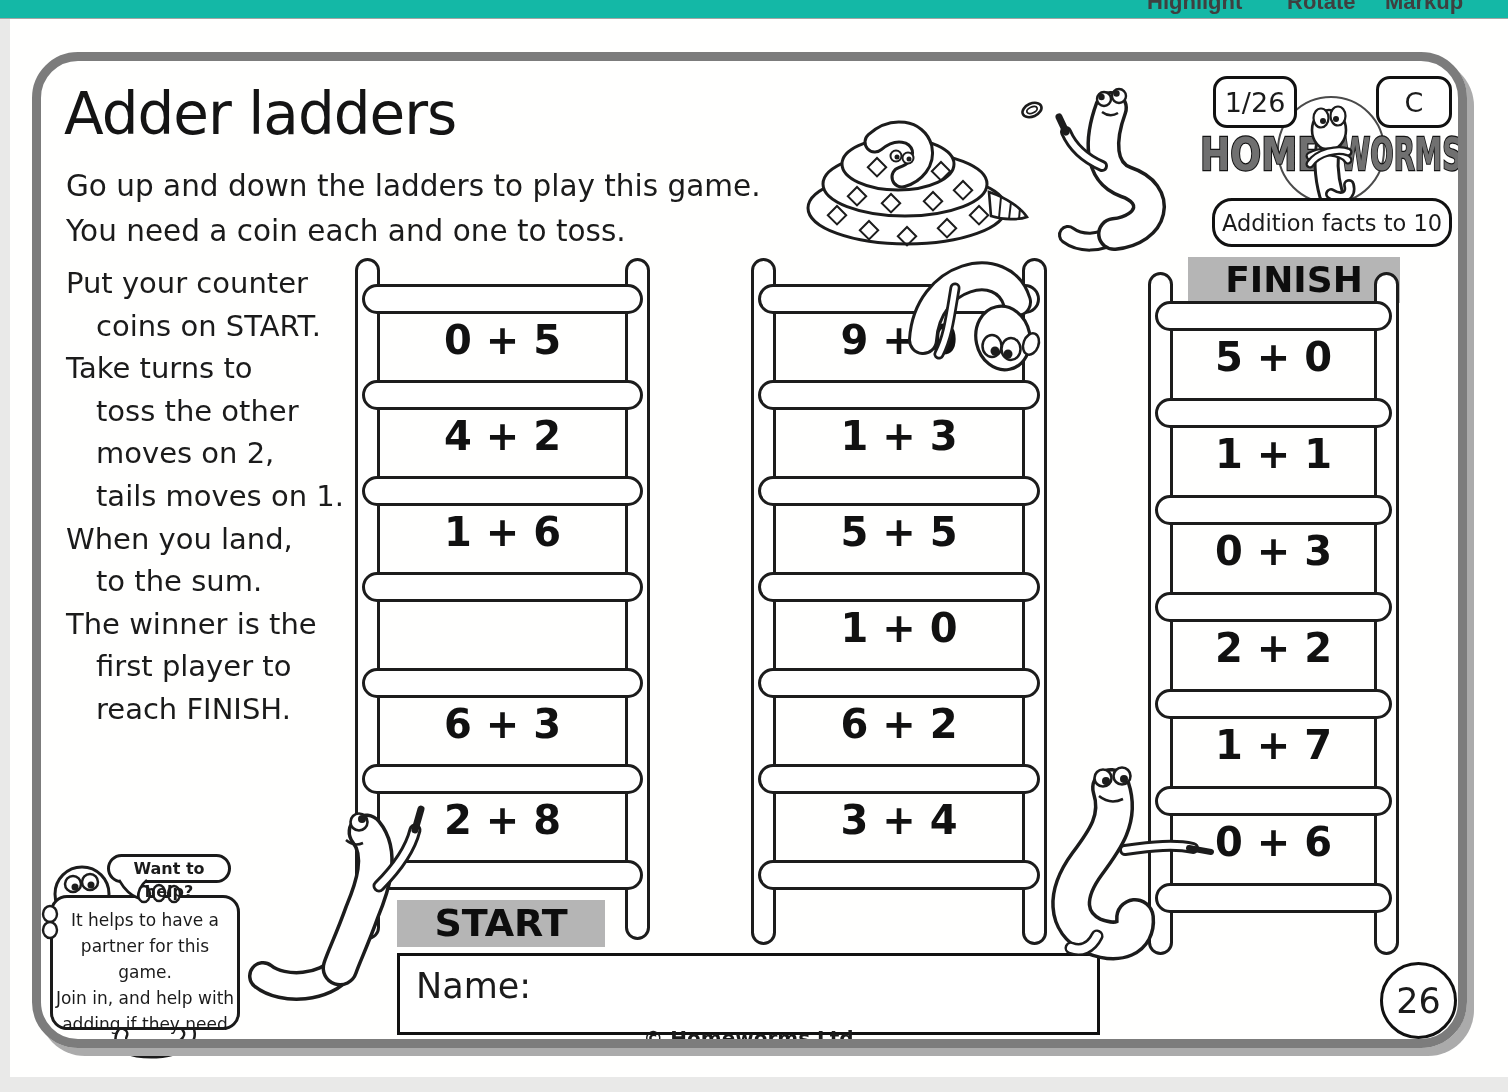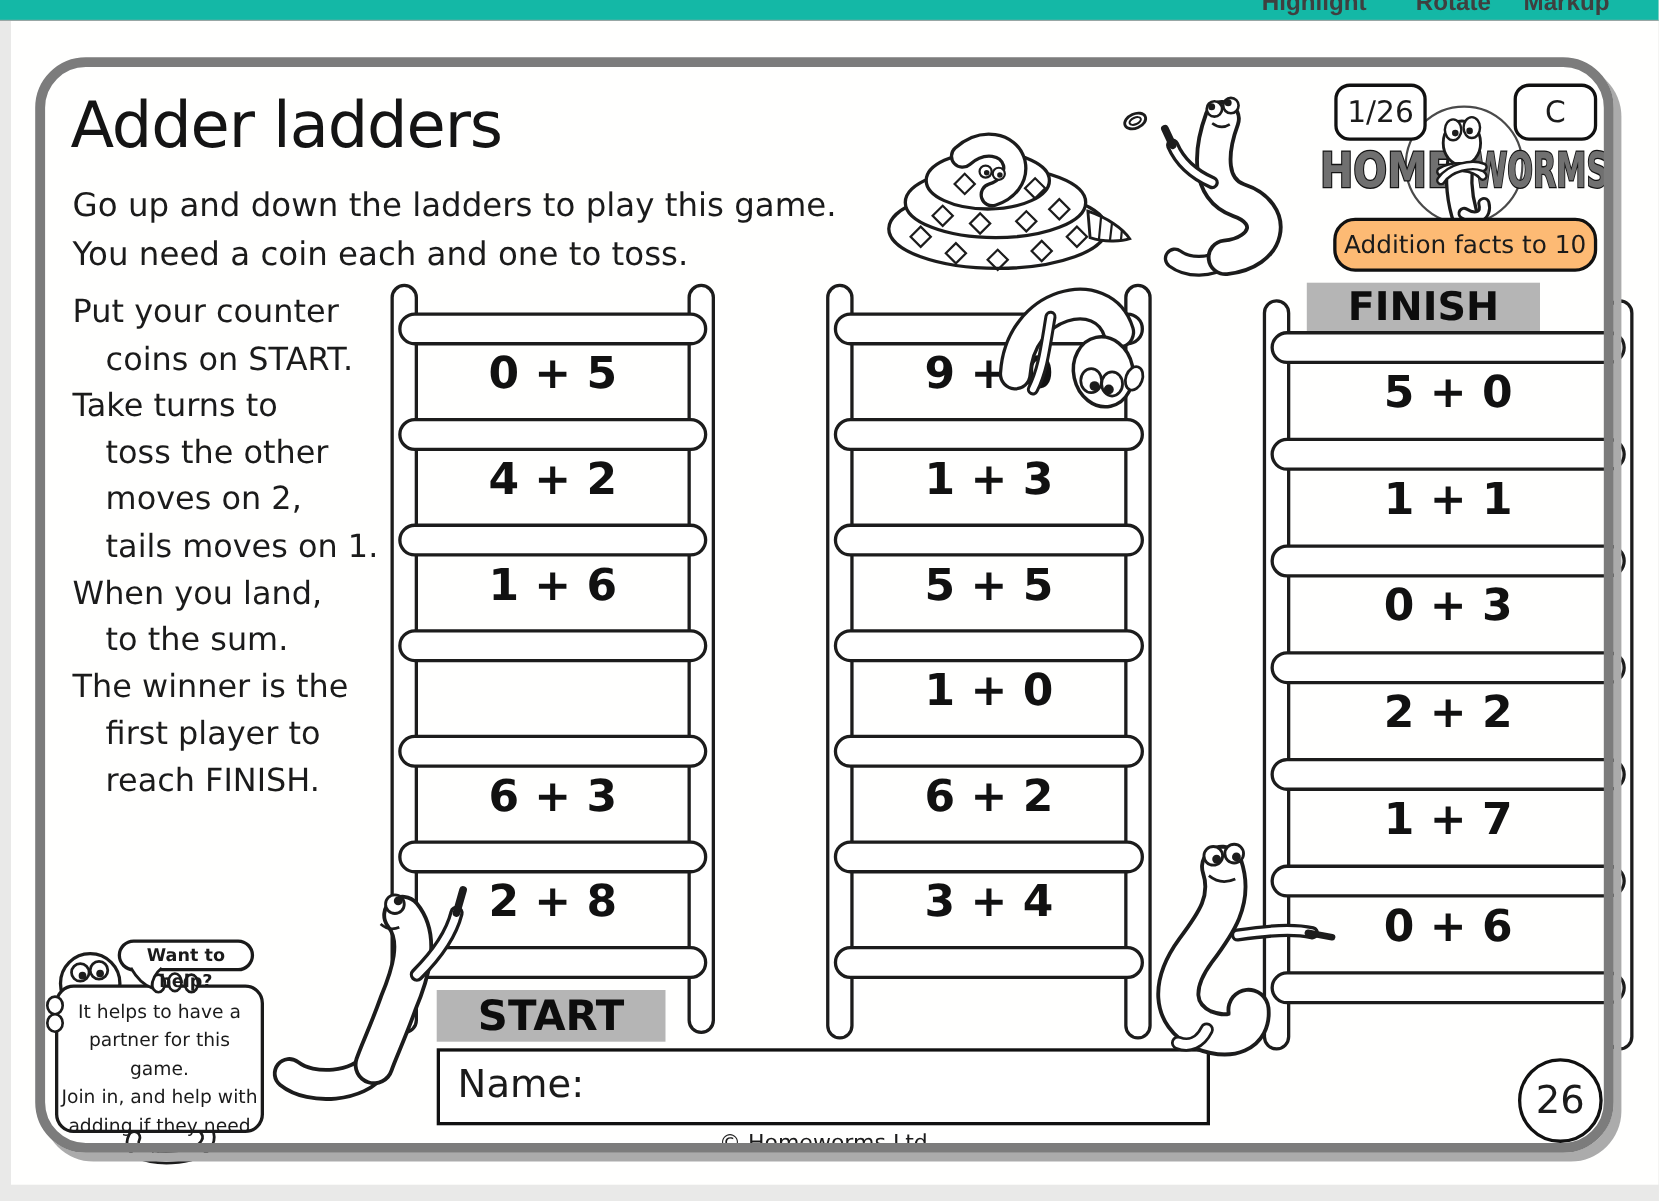--- a/index.html
+++ b/index.html
@@ -35,7 +35,7 @@
          display:flex;align-items:center;justify-content:center;font-size:27px;z-index:3;}
   .badge.ref{left:1213px;top:76px;width:78px;height:46px;}
   .badge.level{left:1376px;top:76px;width:70px;height:46px;}
-  .topicbox{position:absolute;left:1212px;top:198px;width:240px;height:49px;background:#fdba74;
+  .topicbox{position:absolute;left:1212px;top:198px;width:240px;height:49px;background:#ffffff;
             border:3px solid #111;border-radius:20px;display:flex;align-items:center;justify-content:center;
             font-size:22.5px;z-index:3;box-sizing:border-box;}
   .logo-t{font-family:"DejaVu Sans",sans-serif;font-weight:bold;font-size:44px;fill:#707070;

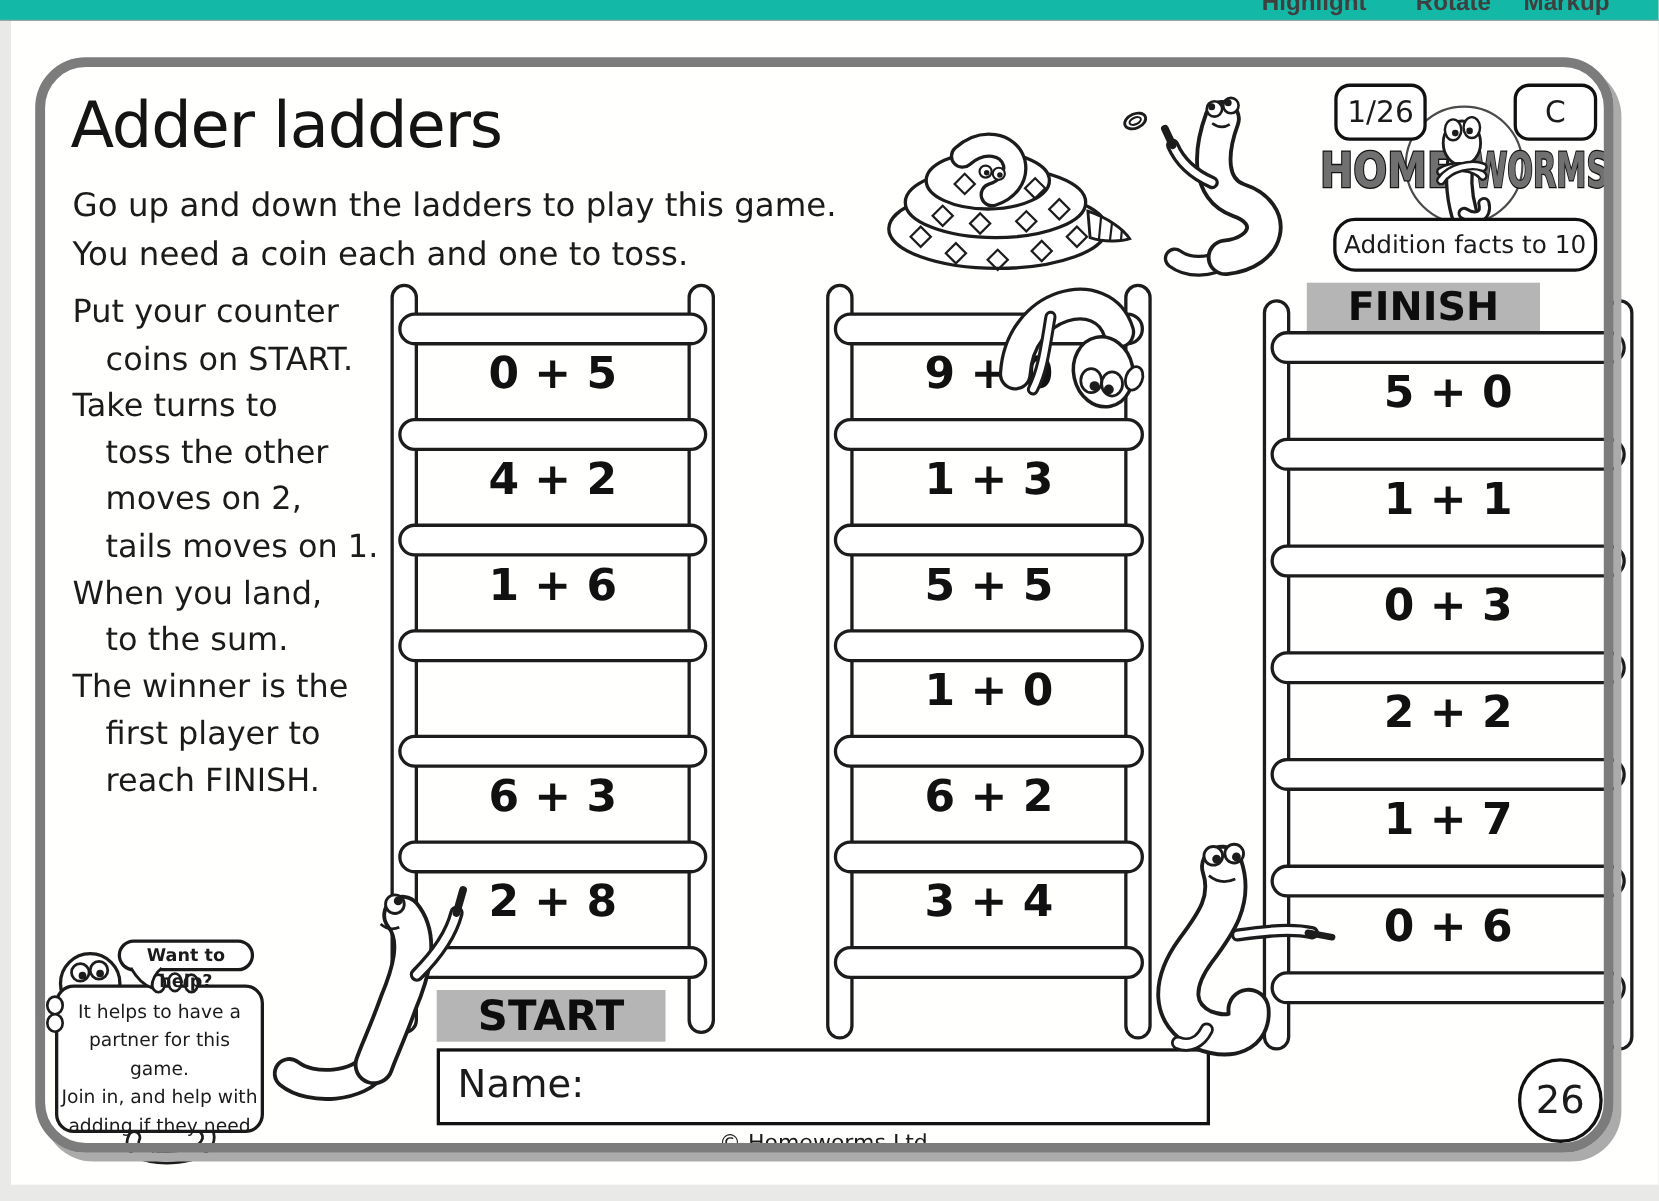--- a/index.html
+++ b/index.html
@@ -200,7 +200,7 @@
       <div class="rung" style="top: 602px;"></div>
     </div>
 
-  <div class="ladder" style="left:1148px;top:272px;width:337px;height:683px">
+  <div class="ladder" style="left:1148px;top:272px;width:251px;height:683px">
     <div class="rail l"></div>
     <div class="rail r"></div>
     <div class="sum" style="top:62px">5 + 0</div>

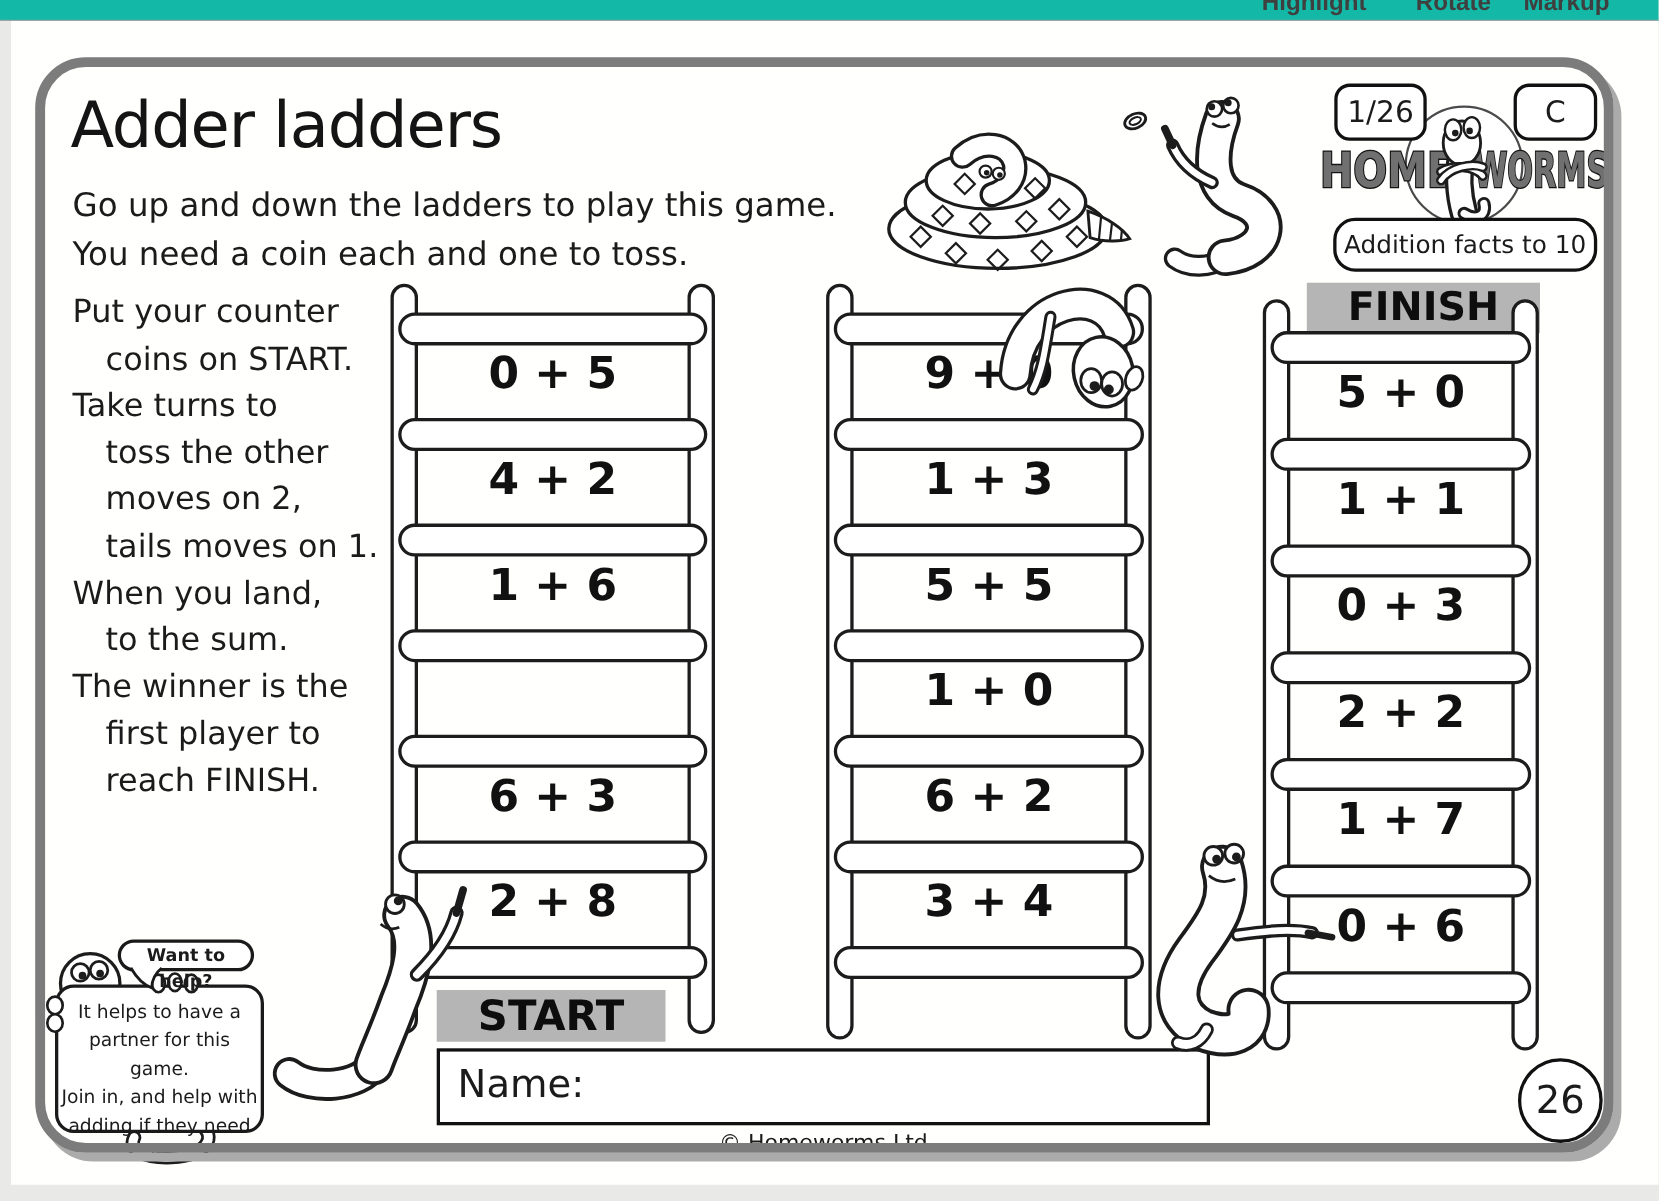--- a/index.html
+++ b/index.html
@@ -41,7 +41,7 @@
   .logo-t{font-family:"DejaVu Sans",sans-serif;font-weight:bold;font-size:44px;fill:#707070;
           stroke:#141414;stroke-width:2.4;paint-order:stroke;}
   
-  .namebox{position:absolute;left:397px;top:953px;width:703px;height:70px;background:#fff;
+  .namebox{position:absolute;left:397px;top:953px;width:703px;height:82px;background:#fff;
            border:3px solid #111;box-sizing:border-box;z-index:2;}
   .namebox span{font-size:35px;margin:10px 0 0 16px;display:inline-block;}
   .footer{position:absolute;left:397px;top:1026px;width:703px;text-align:center;font-size:20px;z-index:2;}

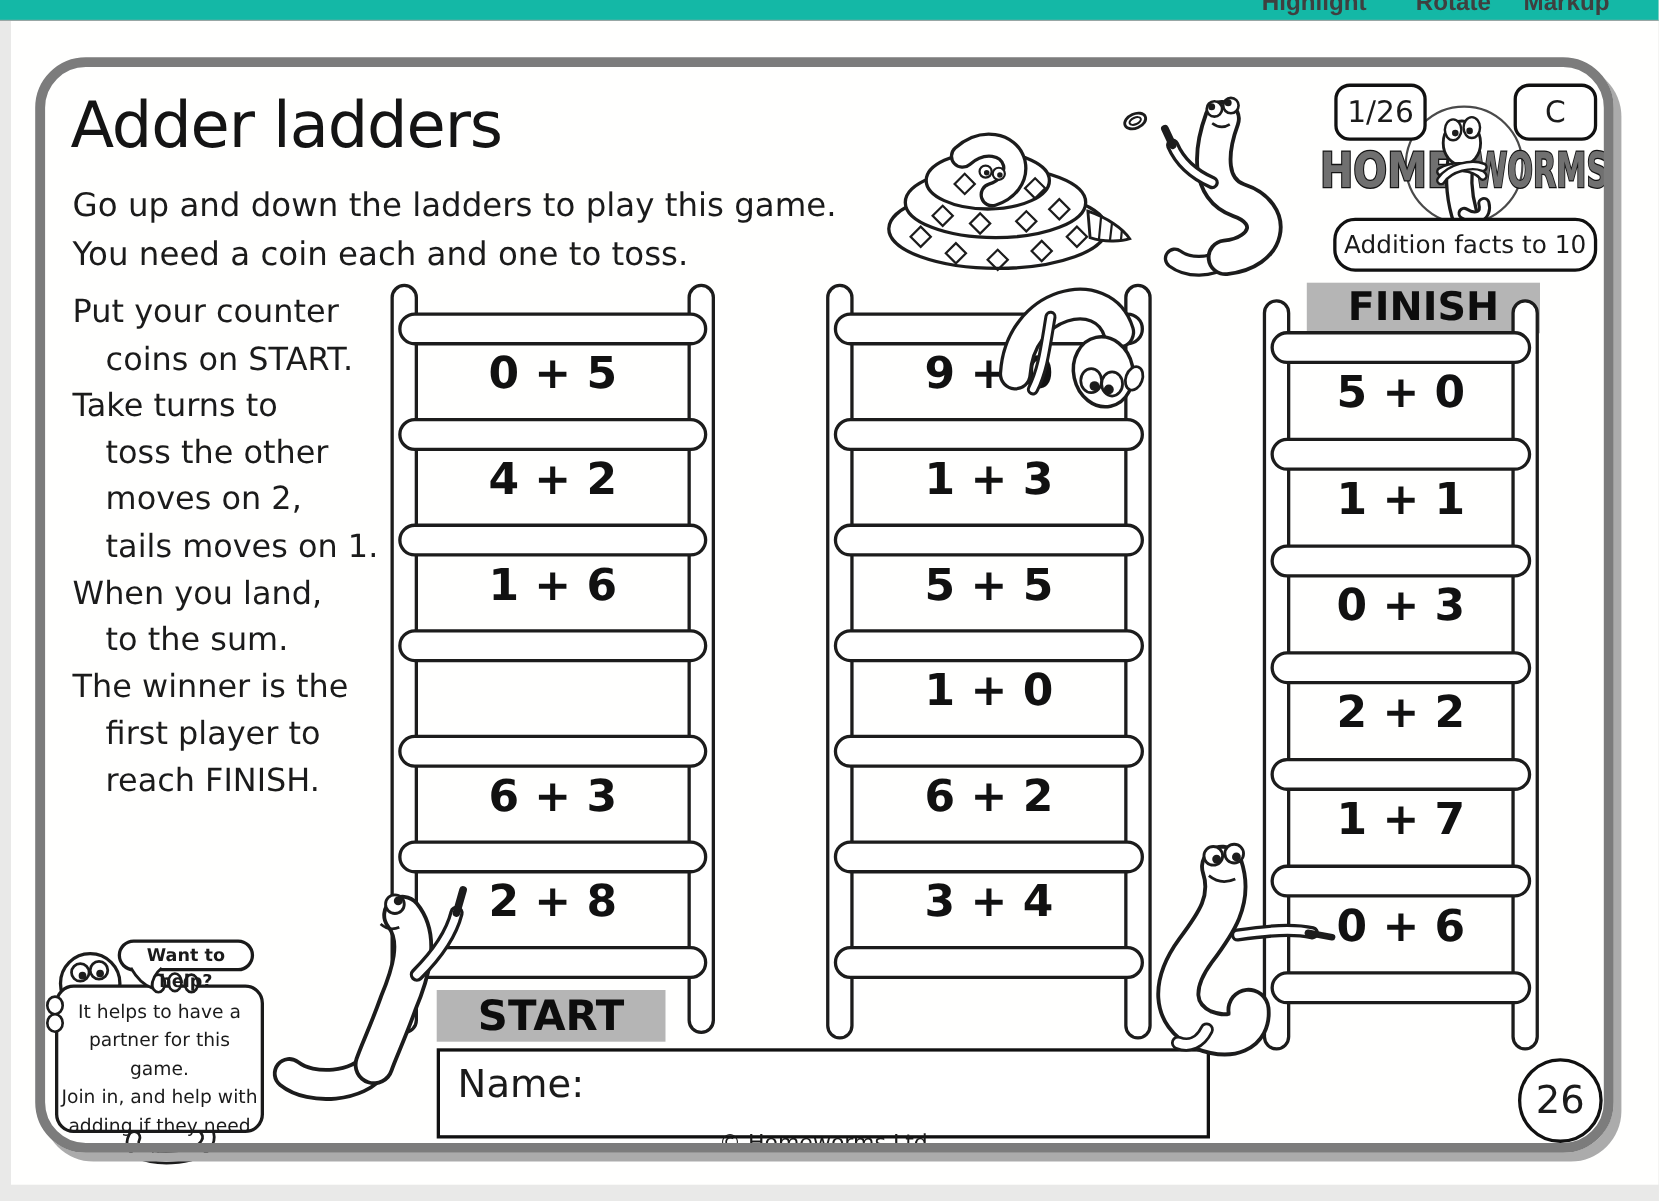--- a/index.html
+++ b/index.html
@@ -44,7 +44,7 @@
   .namebox{position:absolute;left:397px;top:953px;width:703px;height:82px;background:#fff;
            border:3px solid #111;box-sizing:border-box;z-index:2;}
   .namebox span{font-size:35px;margin:10px 0 0 16px;display:inline-block;}
-  .footer{position:absolute;left:397px;top:1026px;width:703px;text-align:center;font-size:20px;z-index:2;}
+  .footer{position:absolute;left:397px;top:1026px;width:703px;text-align:center;font-size:20px;z-index:2;font-weight:bold;}
   .pagenum{position:absolute;left:1380px;top:962px;width:77px;height:77px;background:#fff;
            border:3.5px solid #111;border-radius:50%;box-sizing:border-box;display:flex;
            align-items:center;justify-content:center;font-size:35px;z-index:3;}

